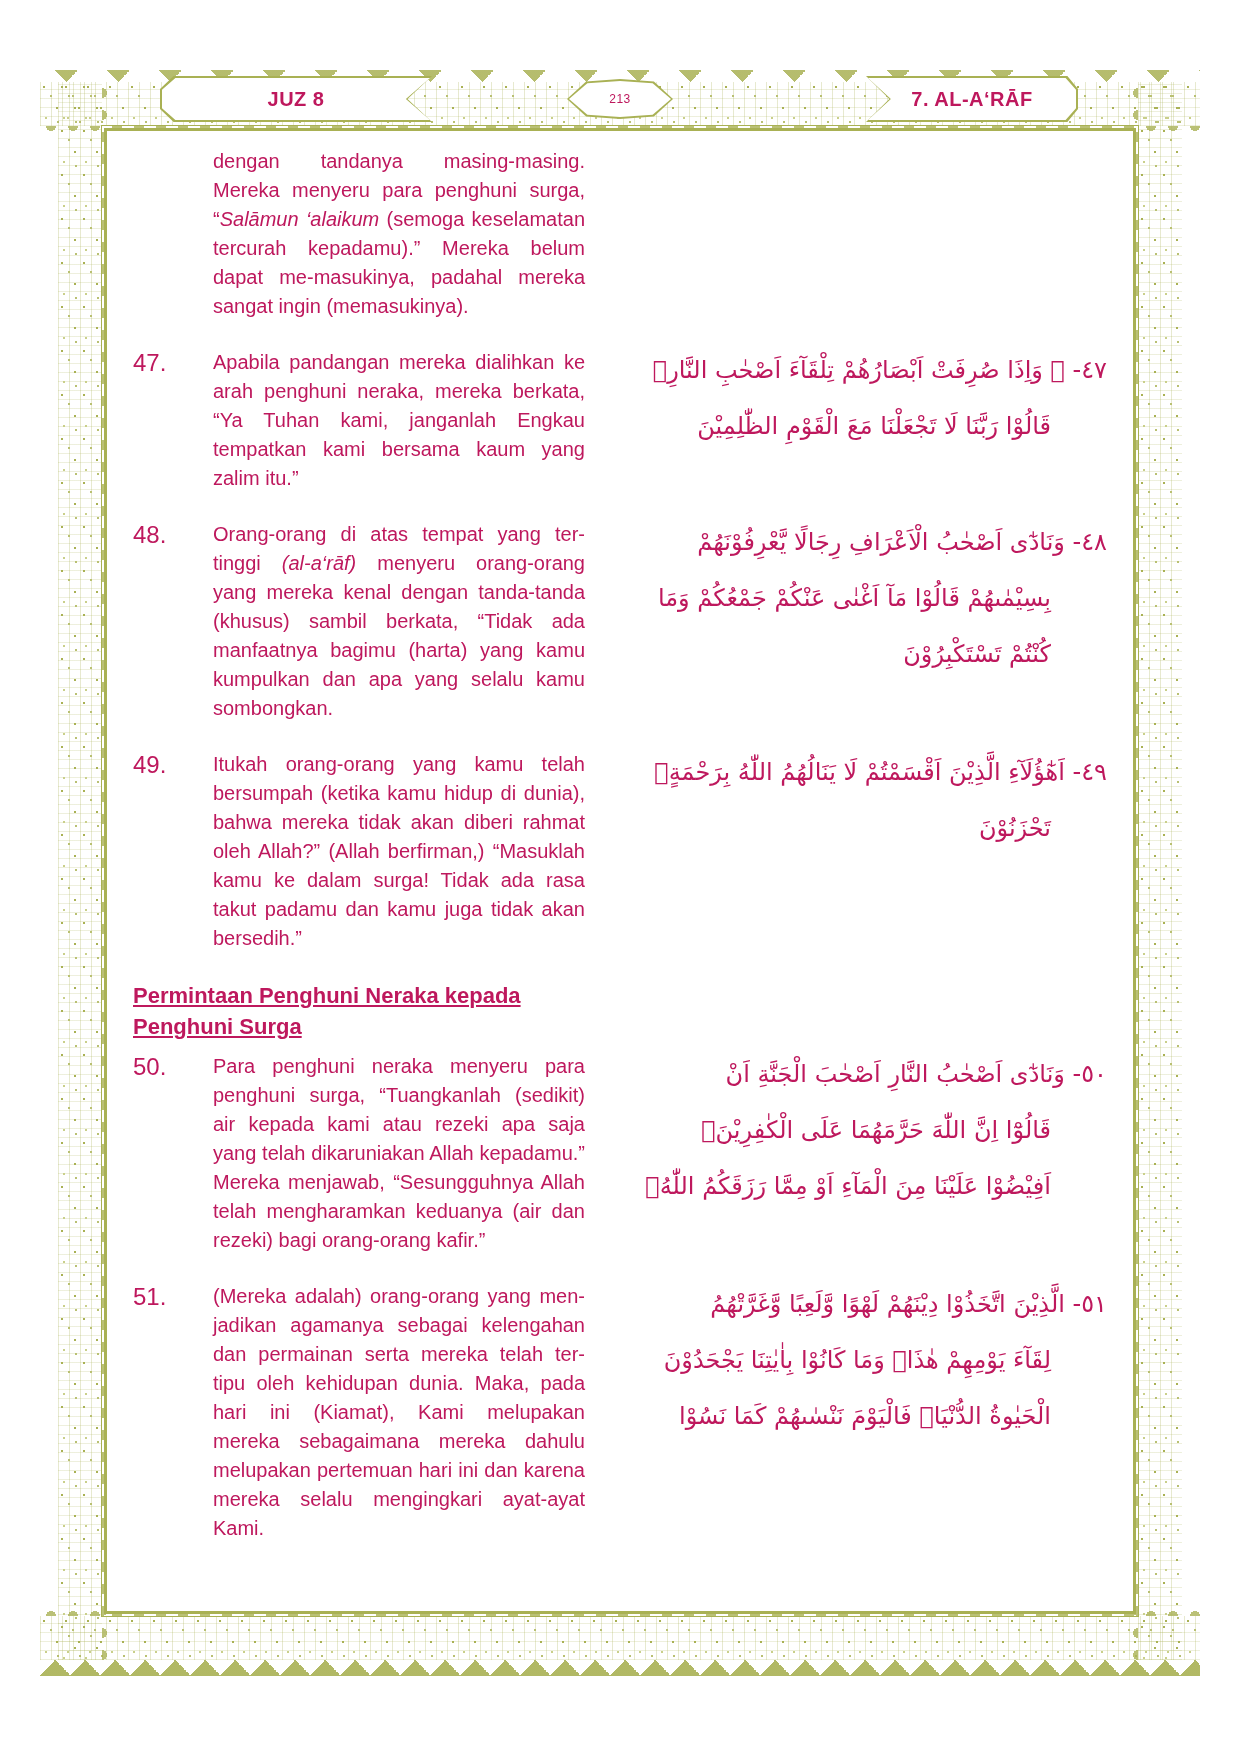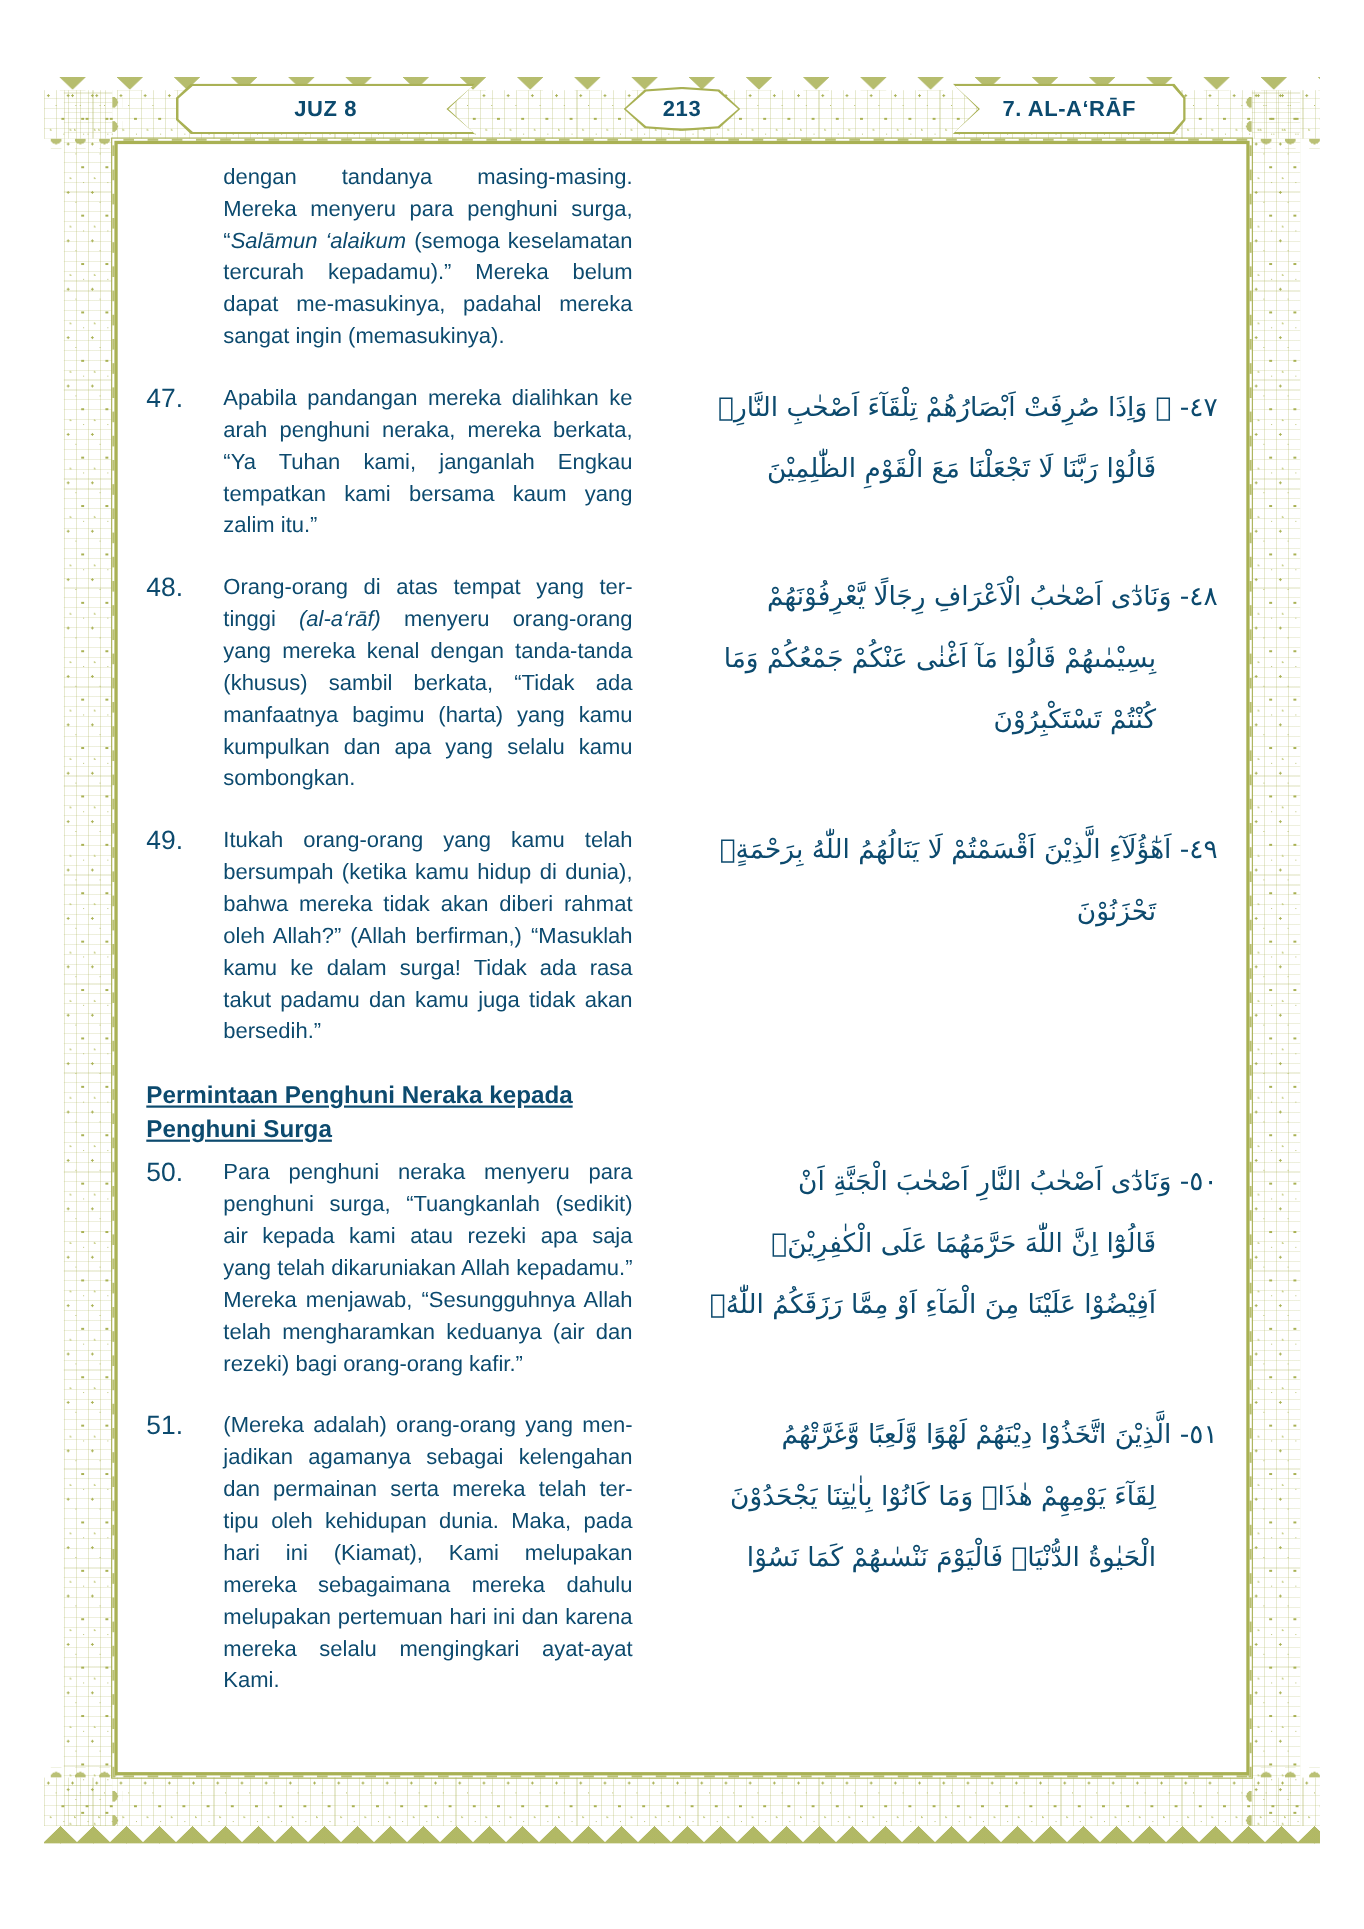--- a/index.html
+++ b/index.html
@@ -4,7 +4,7 @@
 <style>
   html,body{margin:0;padding:0;background:#ffffff;}
   .page{position:relative;width:1240px;height:1754px;background:#fff;overflow:hidden;
-        font-family:"Liberation Sans",sans-serif;color:#0c4a6e;}
+        font-family:"Liberation Sans",sans-serif;color:#be185d;}
 
   
   .lace{position:absolute;

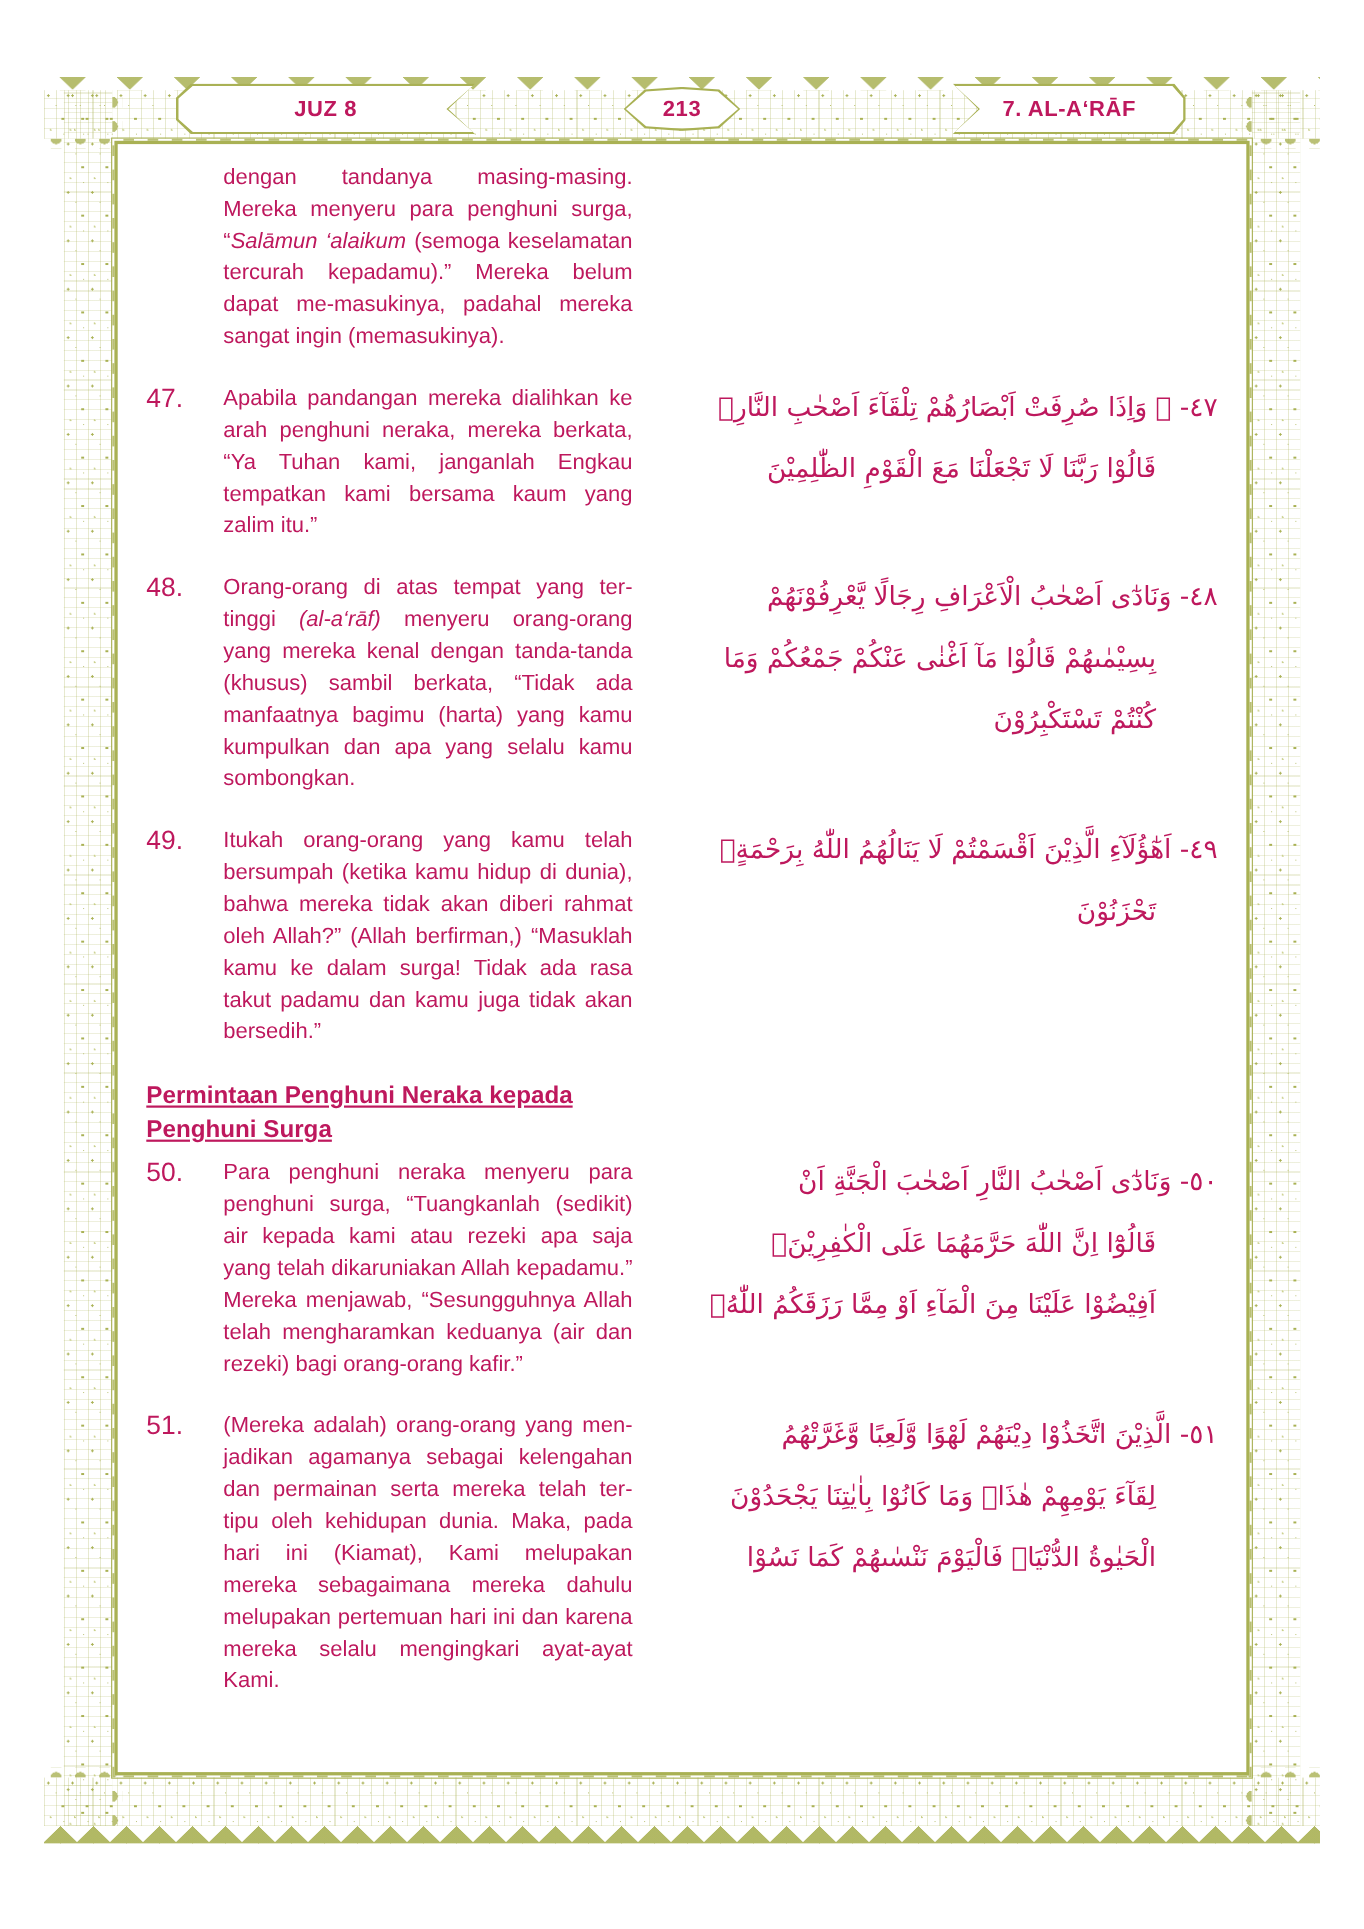--- a/index.html
+++ b/index.html
@@ -62,7 +62,7 @@
   .badge-right .shell,.badge-right .inner{clip-path:polygon(100% 28%,95% 0,0 0,11% 50%,0 100%,95% 100%,100% 72%);}
   .badge-center{left:50%;transform:translateX(-50%);width:106px;top:79px;height:40px;}
   .badge-center .shell,.badge-center .inner{clip-path:polygon(0 50%,18% 6%,50% 0,82% 6%,100% 50%,82% 94%,50% 100%,18% 94%);}
-  .badge-center .inner{font-weight:bold;font-size:20px;}
+  .badge-center .inner{font-weight:normal;font-size:12px;}
 
   
   .row{display:grid;grid-template-columns:44px 372px 1fr;column-gap:26px;margin-bottom:27px;align-items:start;}

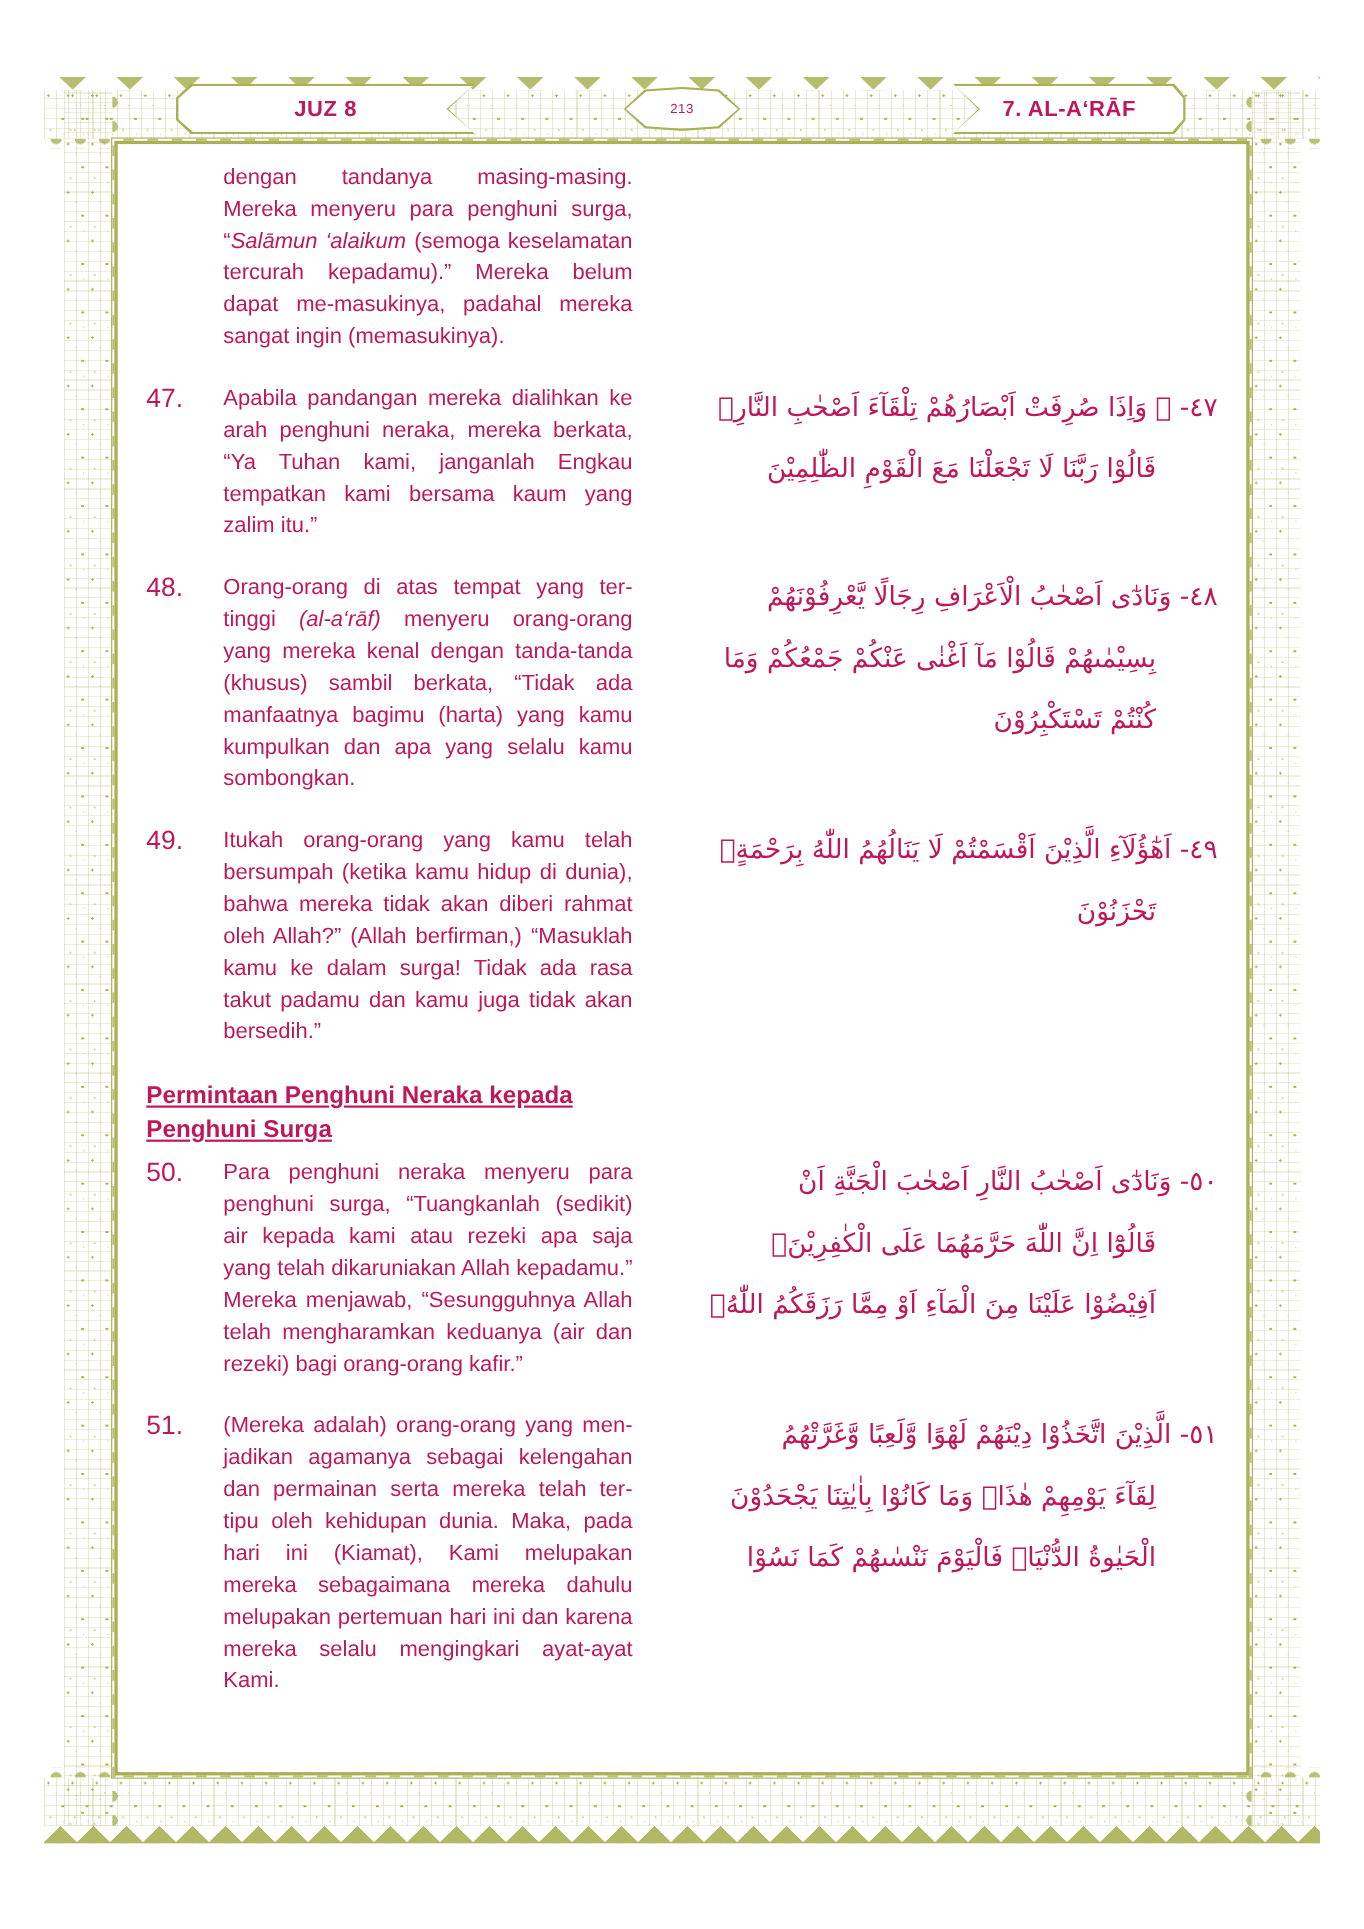--- a/index.html
+++ b/index.html
@@ -65,7 +65,7 @@
   .badge-center .inner{font-weight:normal;font-size:12px;}
 
   
-  .row{display:grid;grid-template-columns:44px 372px 1fr;column-gap:26px;margin-bottom:27px;align-items:start;}
+  .row{display:grid;grid-template-columns:44px 372px 1fr;column-gap:36px;margin-bottom:27px;align-items:start;}
   .vnum{font-size:24px;line-height:29px;}
   .trans{font-size:20px;line-height:29px;text-align:justify;}
   .trans .it{font-style:italic;}

